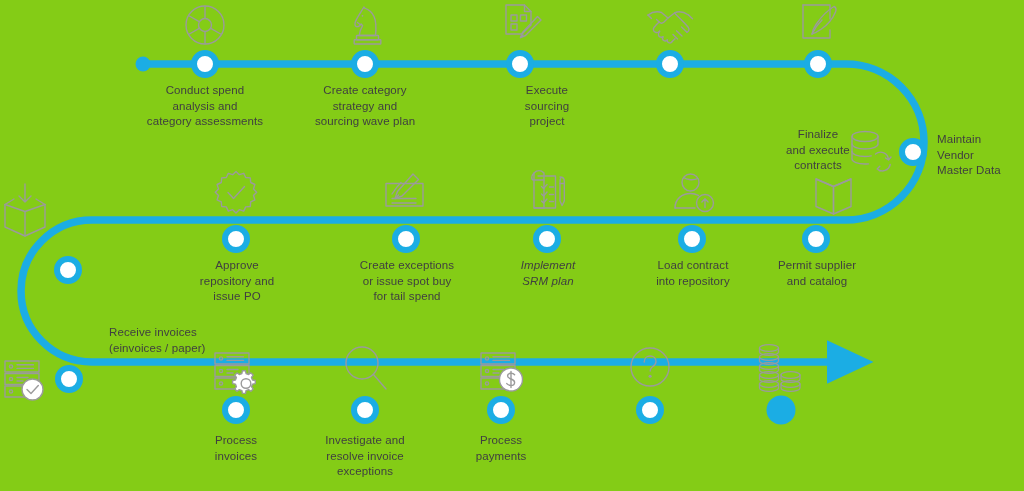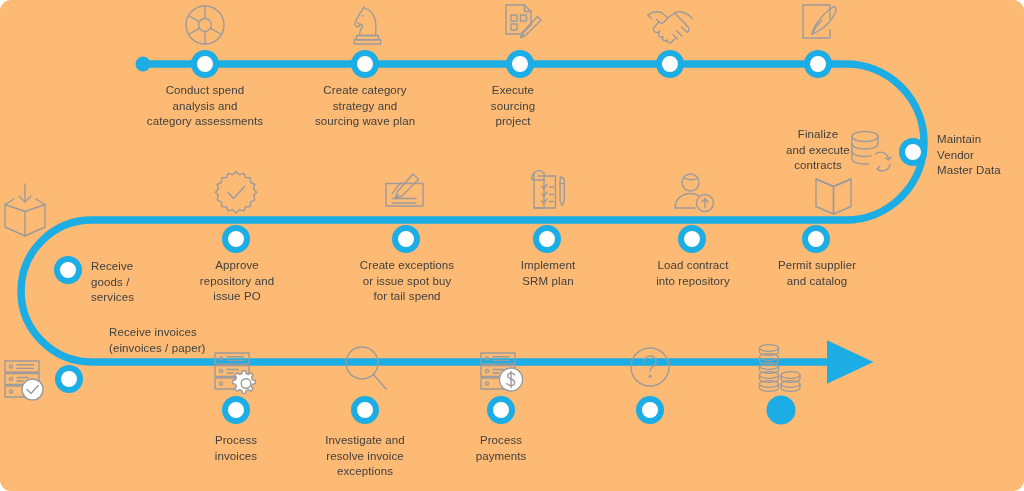--- a/index.html
+++ b/index.html
@@ -15,9 +15,8 @@
     position: relative;
     width: 1024px;
     height: 491px;
-    background: #fdba74;
+    background: #84cc16;
     overflow: hidden;
-    border-radius: 11px;
   }
   #flow-svg {
     position: absolute;

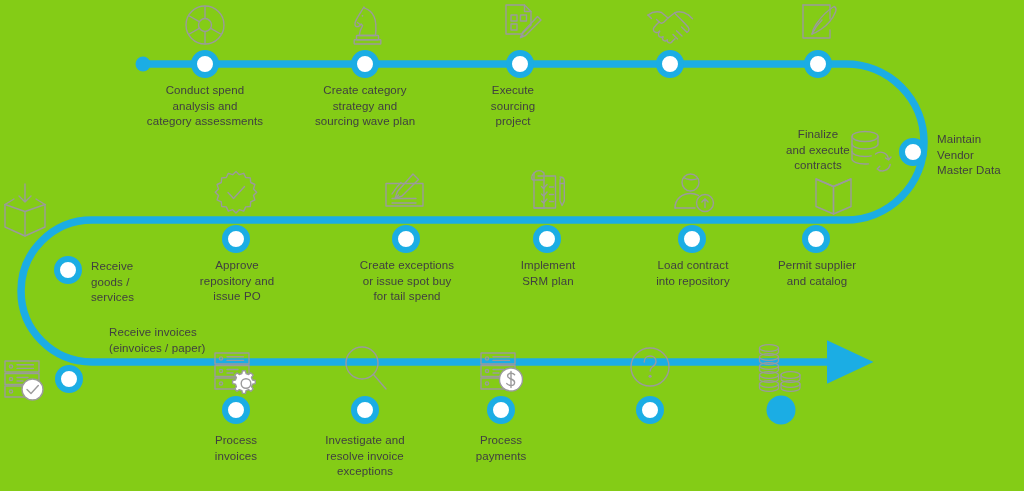--- a/index.html
+++ b/index.html
@@ -330,7 +330,7 @@
   <div class="step-label" style="left:290px; top:83px; width:150px;">Create category
 strategy and
 sourcing wave plan</div>
-  <div class="step-label" style="left:448px; top:83px; width:130px;">Execute
+  <div class="step-label" style="left:482px; top:83px; width:130px;">Execute
 sourcing
 project</div>
   <div class="step-label" style="left:755px; top:83px; width:126px;margin-top:44px;">Finalize

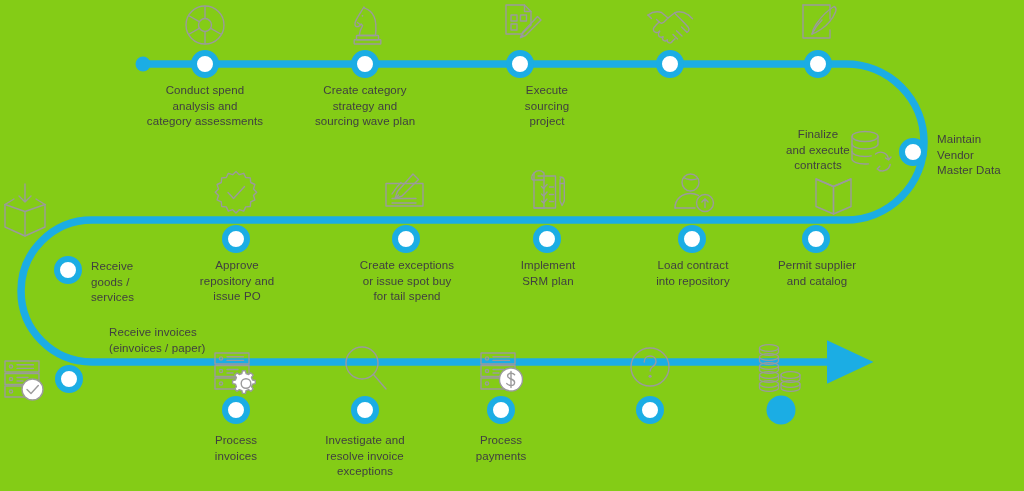--- a/index.html
+++ b/index.html
@@ -353,9 +353,6 @@
   <div class="step-label" style="left:170px; top:258px; width:134px;">Approve
 repository and
 issue PO</div>
-  <div class="step-label align-left" style="left:91px; top:259px; width:86px;">Receive
-goods /
-services</div>
 
   <div class="step-label align-left" style="left:77px; top:325px; width:160px;margin-left:32px;">Receive invoices
 (einvoices / paper)</div>

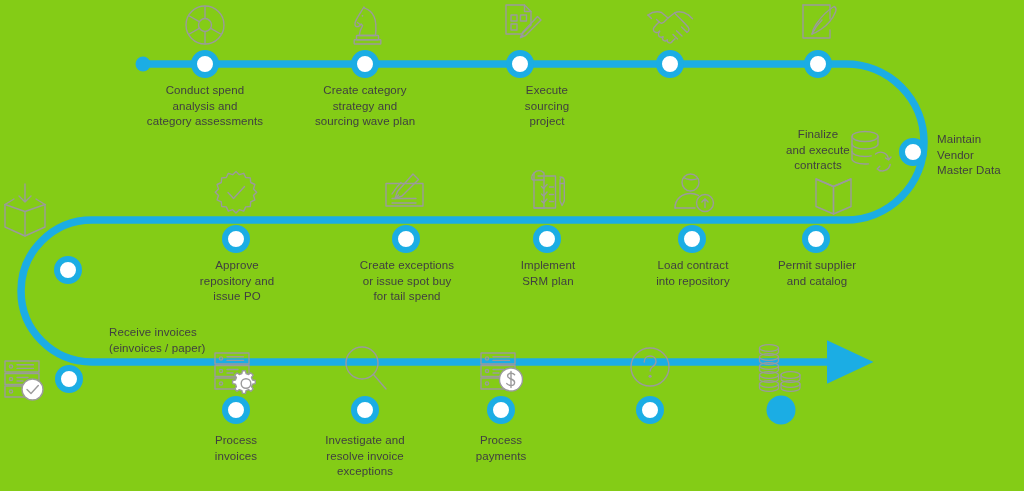--- a/index.html
+++ b/index.html
@@ -345,7 +345,7 @@
 and catalog</div>
   <div class="step-label" style="left:628px; top:258px; width:130px;">Load contract
 into repository</div>
-  <div class="step-label" style="left:492px; top:258px; width:112px;">Implement
+  <div class="step-label" style="left:492px; top:258px; width:112px;font-style:italic;">Implement
 SRM plan</div>
   <div class="step-label" style="left:336px; top:258px; width:142px;">Create exceptions
 or issue spot buy

